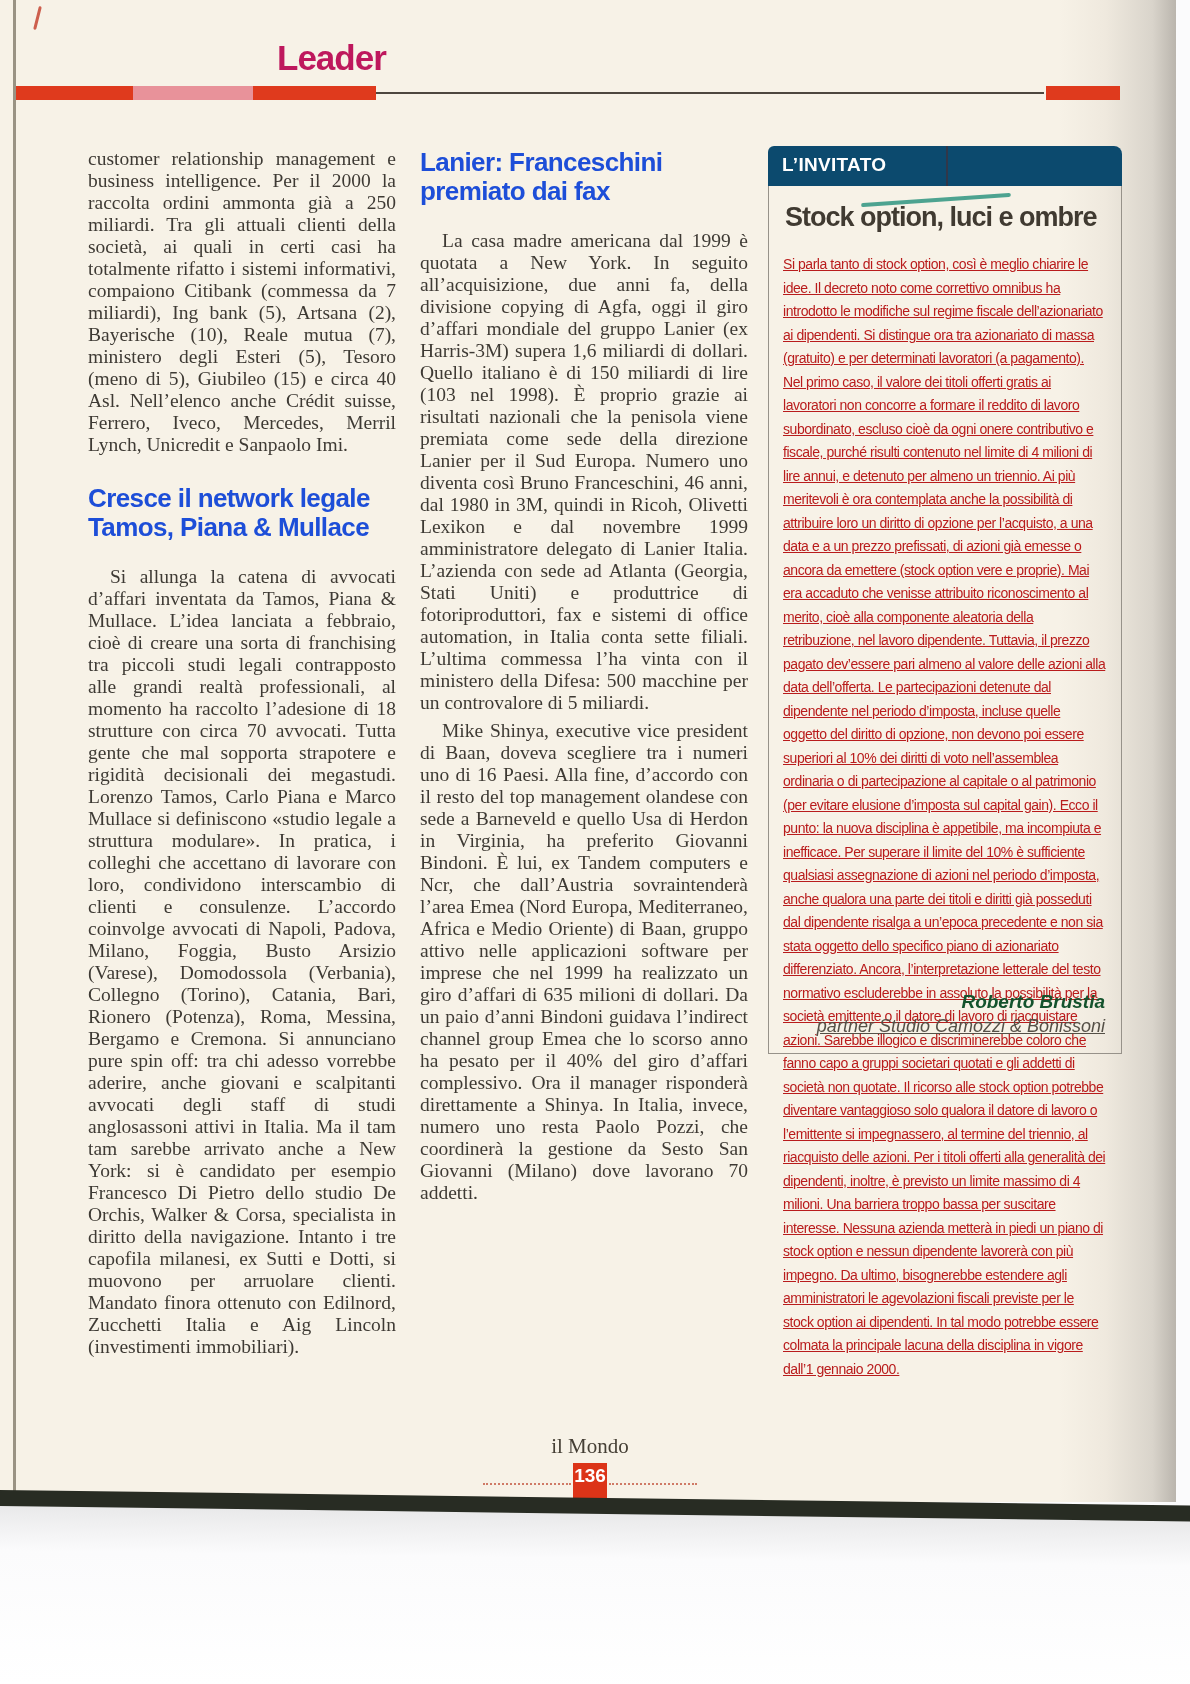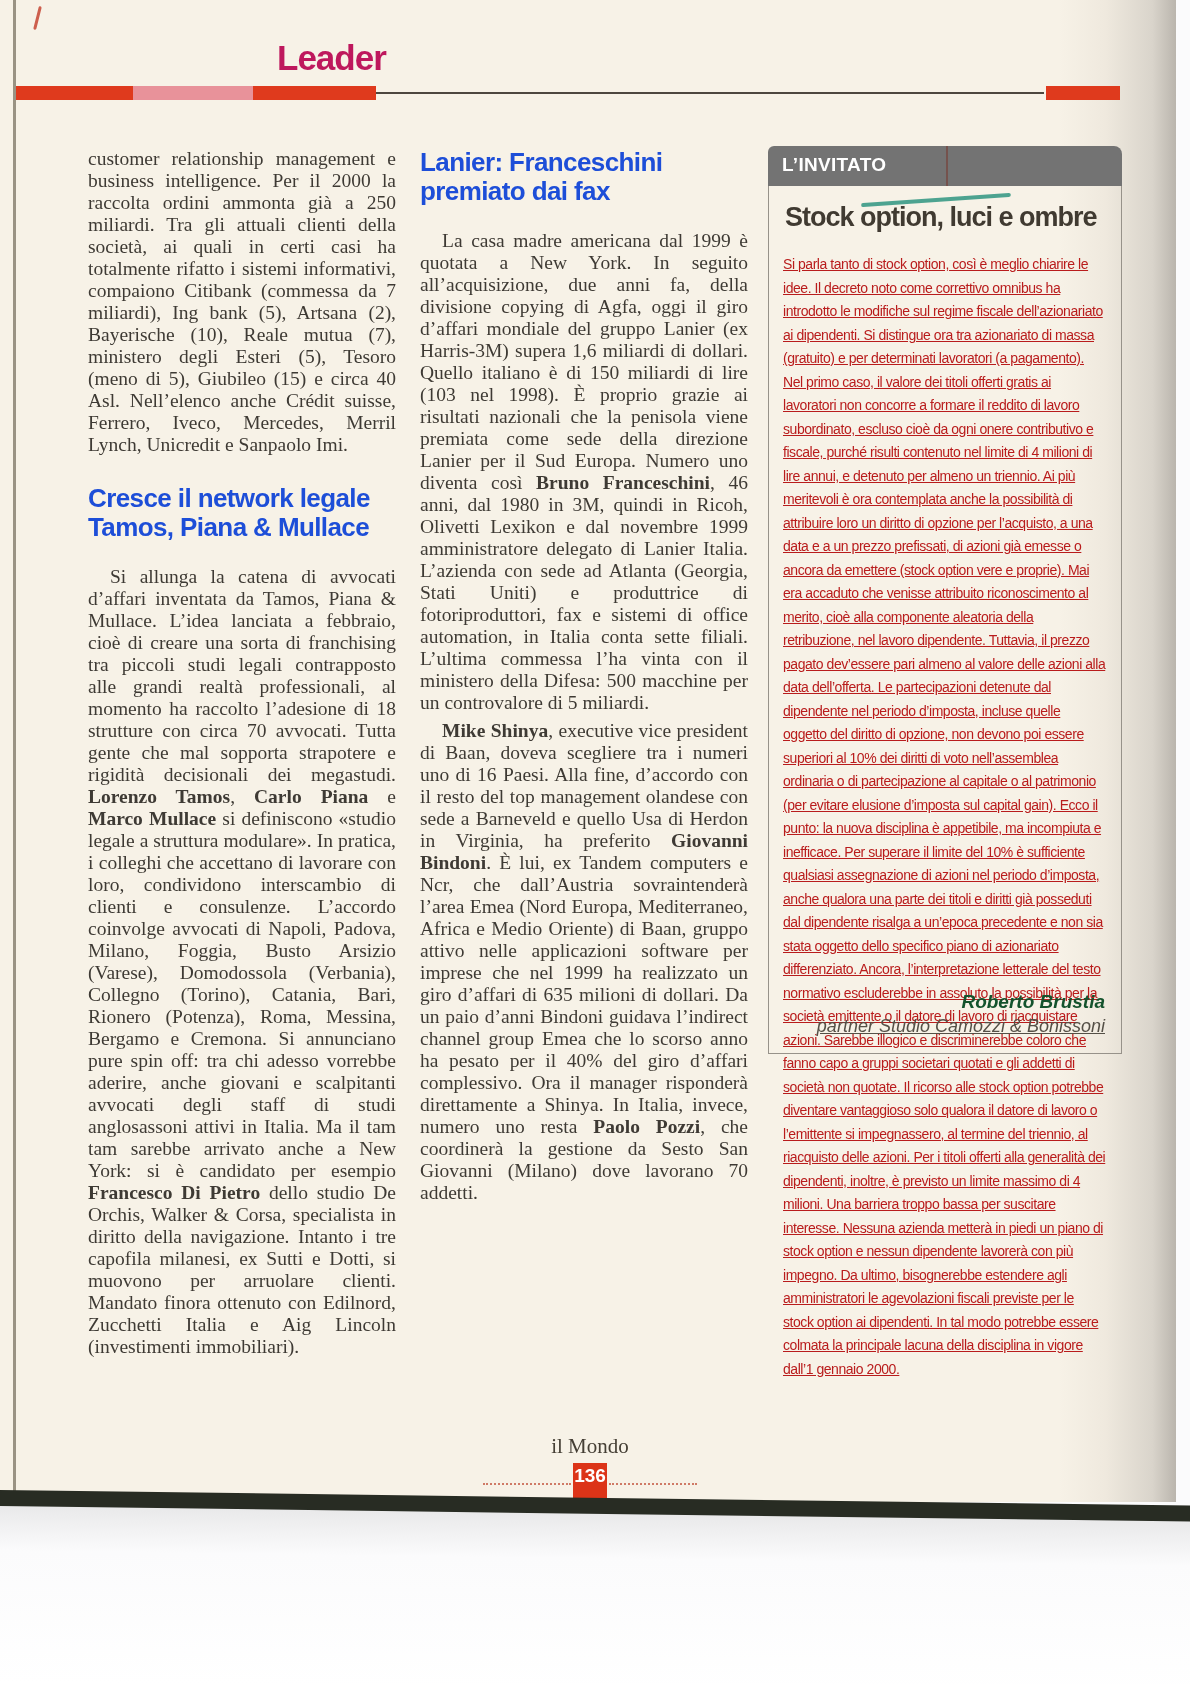--- a/index.html
+++ b/index.html
@@ -44,7 +44,7 @@
 
   
   .sidebar{position:absolute;left:768px;top:146px;width:354px;}
-  .kicker{position:relative;height:40px;background:#737373;border-radius:6px 8px 0 0;}
+  .kicker{position:relative;height:40px;background:#0c4a6e;border-radius:6px 8px 0 0;}
   .kicker::after{content:"";position:absolute;left:178px;top:0;width:2px;height:40px;
                  background:rgba(120,20,5,.35);}
   .kicker-label{position:absolute;left:14px;top:8px;color:#fff;font-weight:bold;

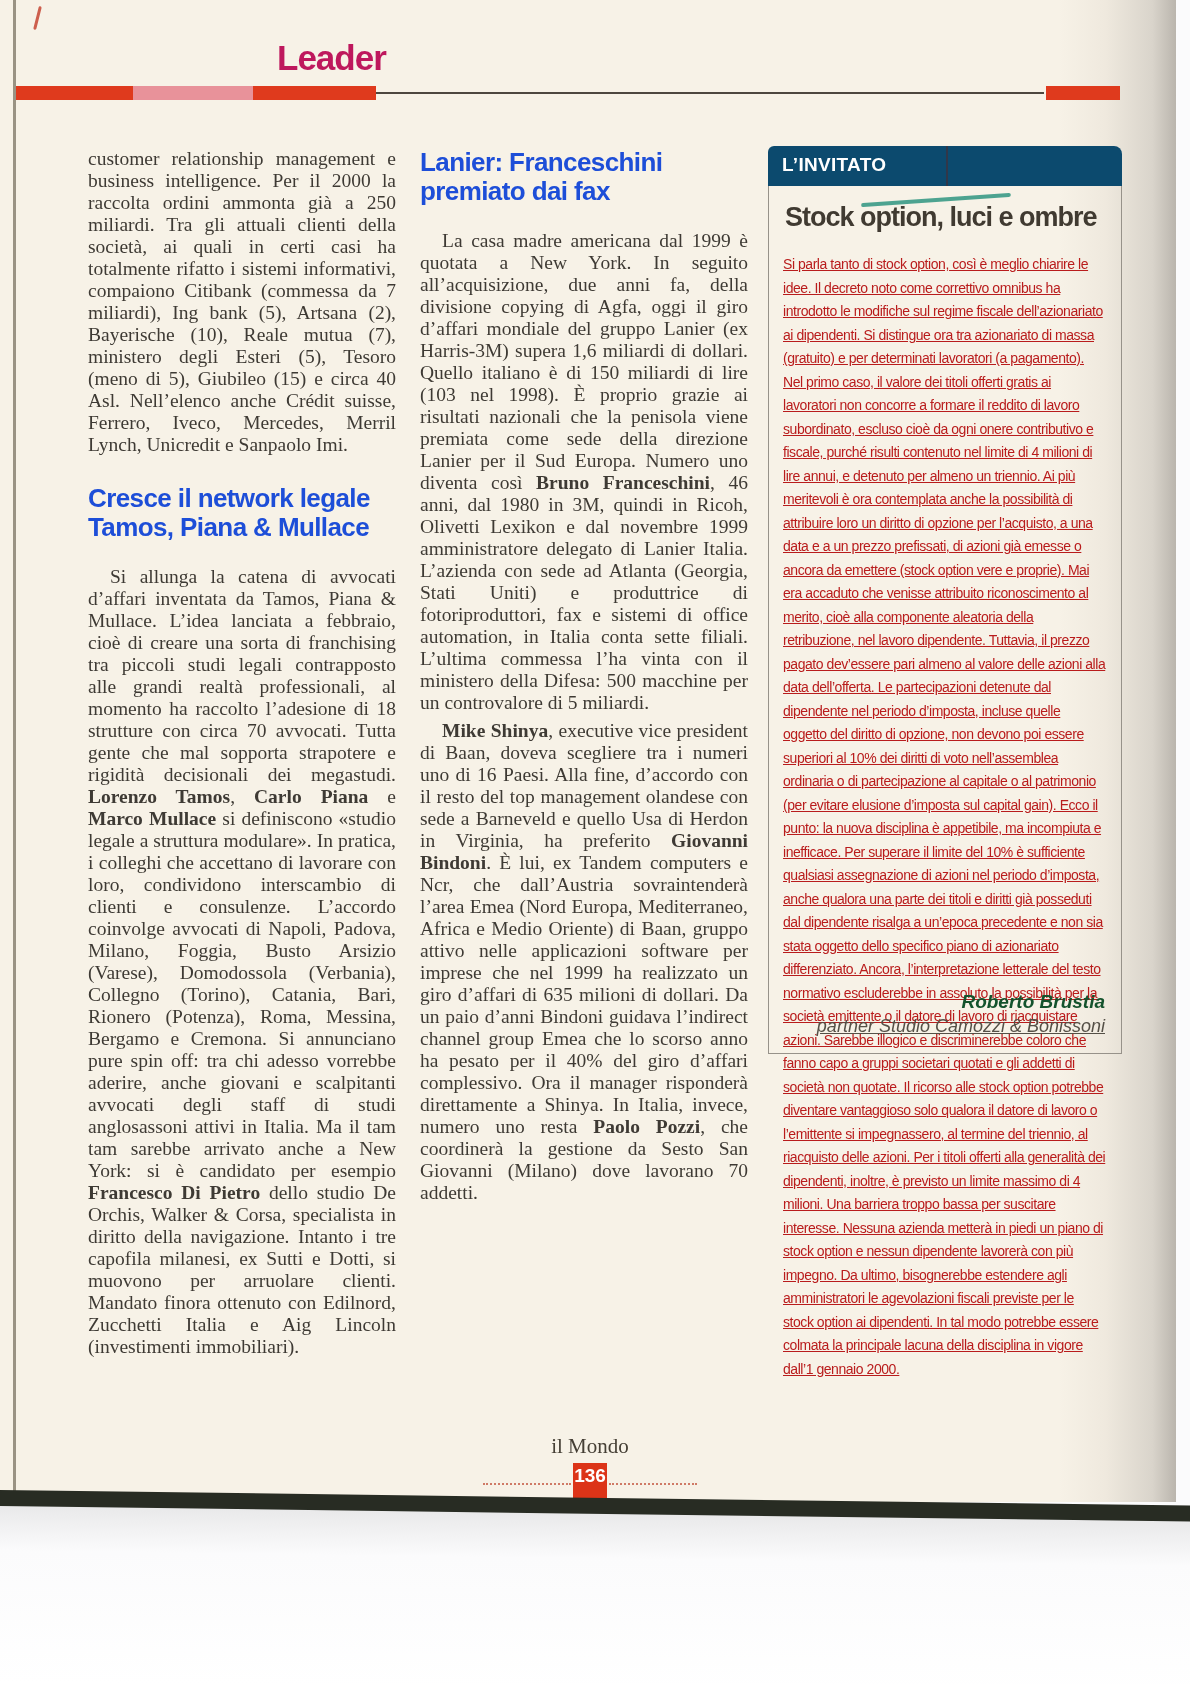--- a/index.html
+++ b/index.html
@@ -34,7 +34,7 @@
   .serif-body{font-family:"Liberation Serif", serif;font-size:19.5px;line-height:22px;
               text-align:justify;color:#3e3a34;margin:0;}
   .indent{text-indent:22px;}
-  .rb{font-weight:bold;}
+  .rb{font-weight:normal;}
   .art-title{font-family:"Liberation Sans", sans-serif;font-weight:bold;font-size:26px;
              line-height:29px;color:#1d4ed8;letter-spacing:-0.6px;margin:0;}
   .mt-art1{margin-top:28px;}

